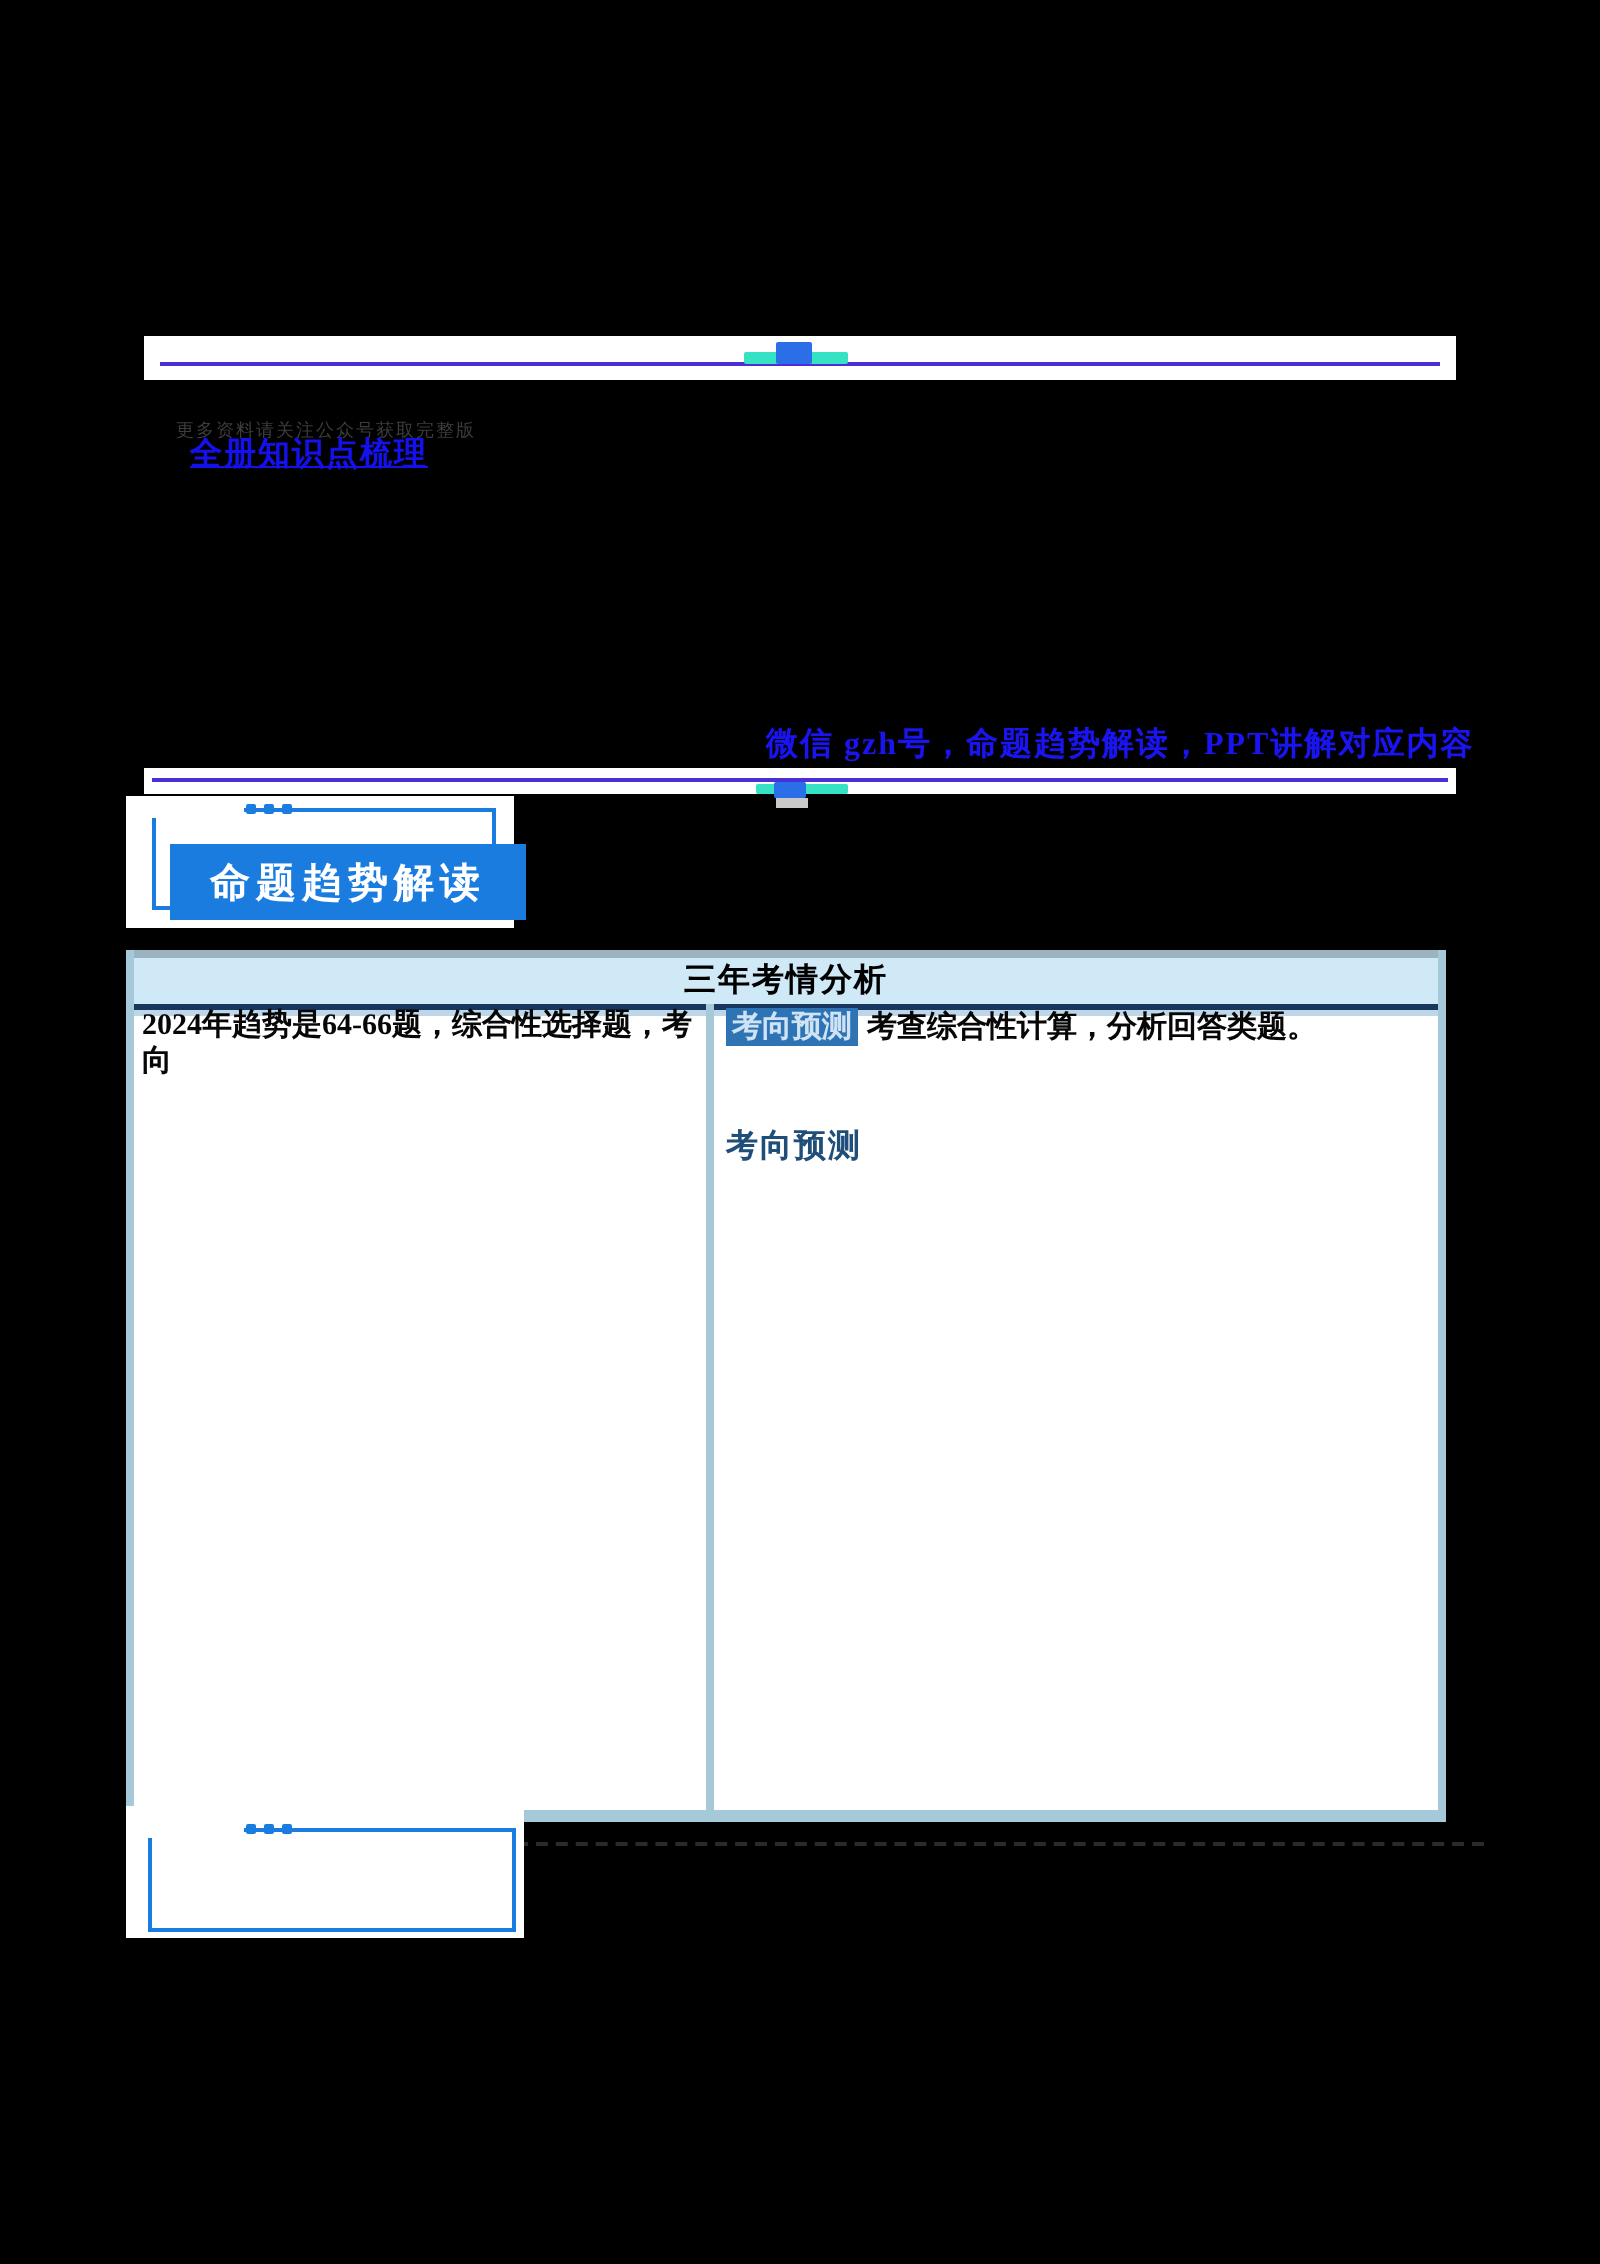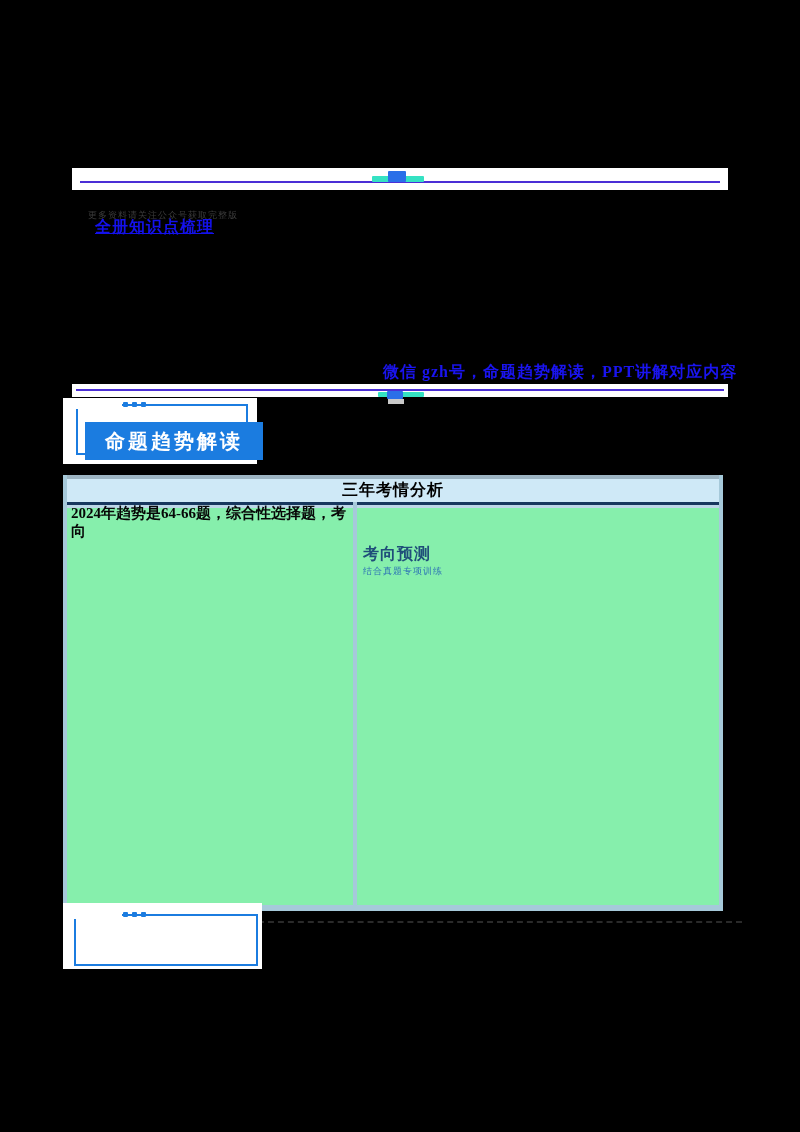--- a/index.html
+++ b/index.html
@@ -38,7 +38,7 @@
   }
 
   
-  .exam-table{background:#86efac;}
+  .exam-table{background:#ffffff;}
   .tbl-border{background:#a6c9da;}
   .tbl-border-top{background:#9cb4c2;}
   .tbl-header{background:#cfe9f7;display:flex;align-items:center;}

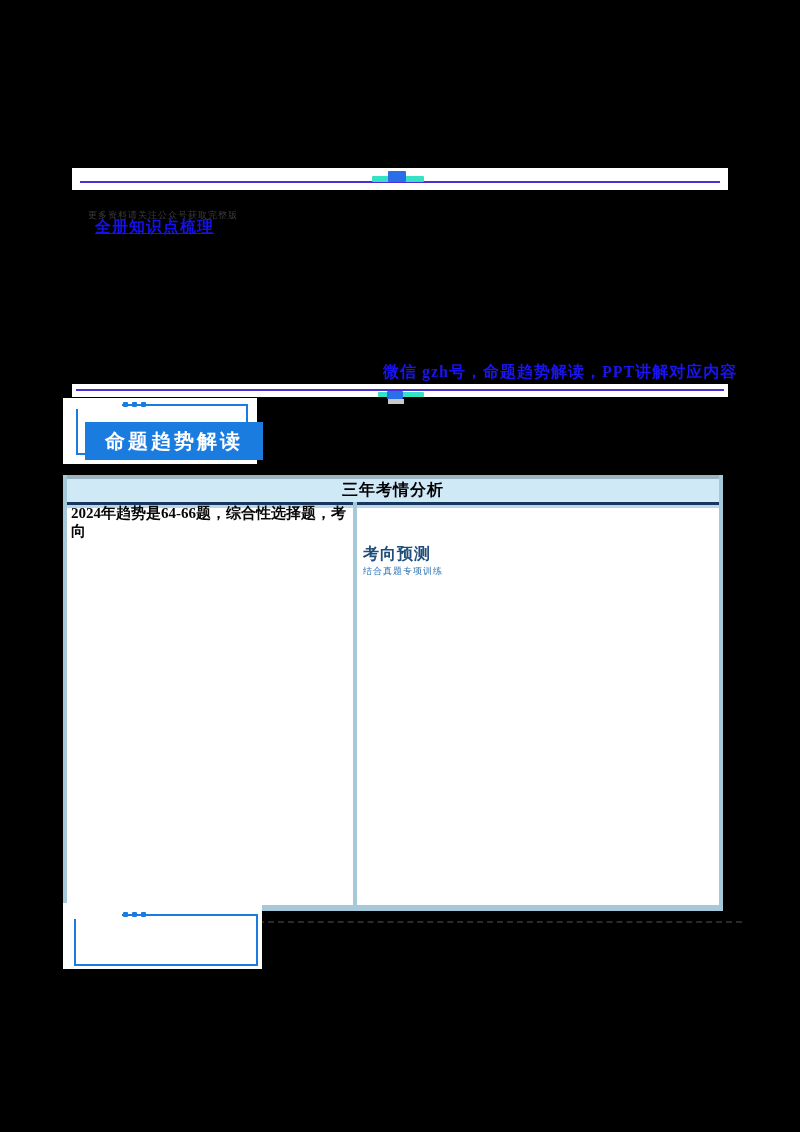--- a/index.html
+++ b/index.html
@@ -111,6 +111,10 @@
     </div>
 
     <div class="abs" style="left:300px;top:29px;width:352px;">
+      <div>
+        <span class="label-chip">考向预测</span>
+        <span class="hidden-ink">考查综合性计算，分析回答类题。</span>
+      </div>
       <div style="margin-top:40px;">
         <div class="navy-label">考向预测</div>
         <div class="small-blue">结合真题专项训练</div>

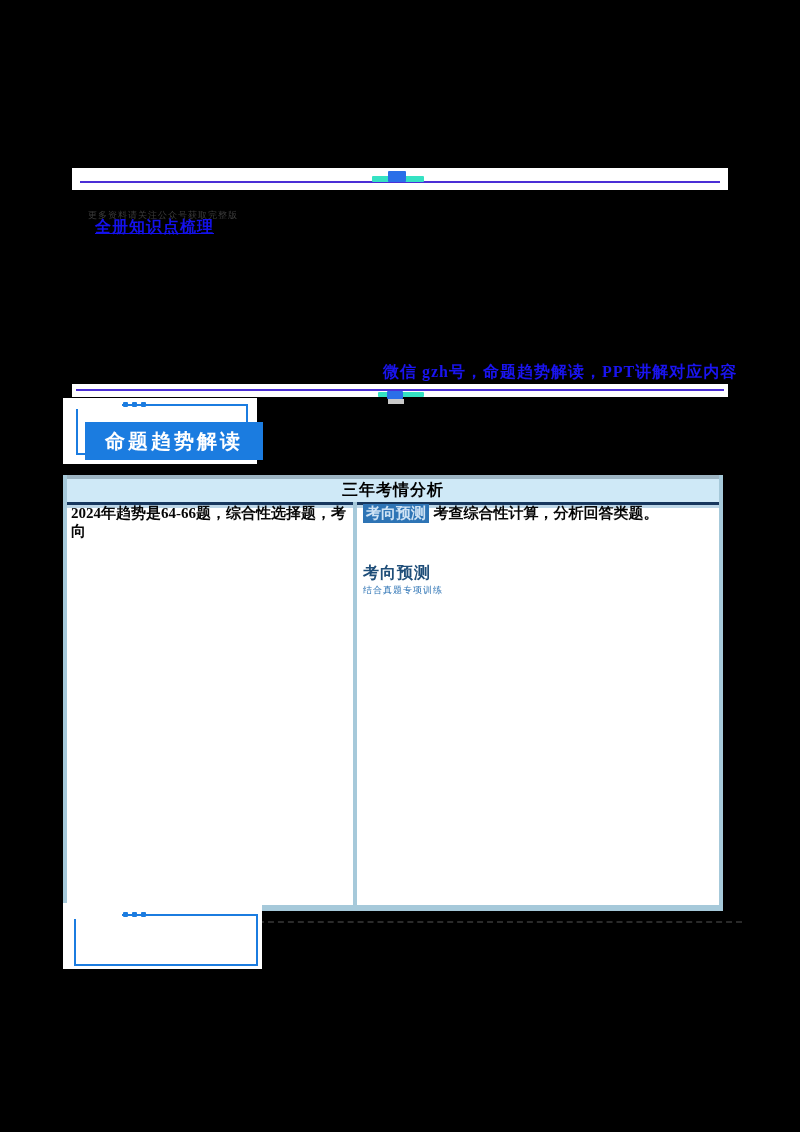--- a/index.html
+++ b/index.html
@@ -117,7 +117,6 @@
       </div>
       <div style="margin-top:40px;">
         <div class="navy-label">考向预测</div>
-        <div class="small-blue">结合真题专项训练</div>
       </div>
     </div>
   </div>

